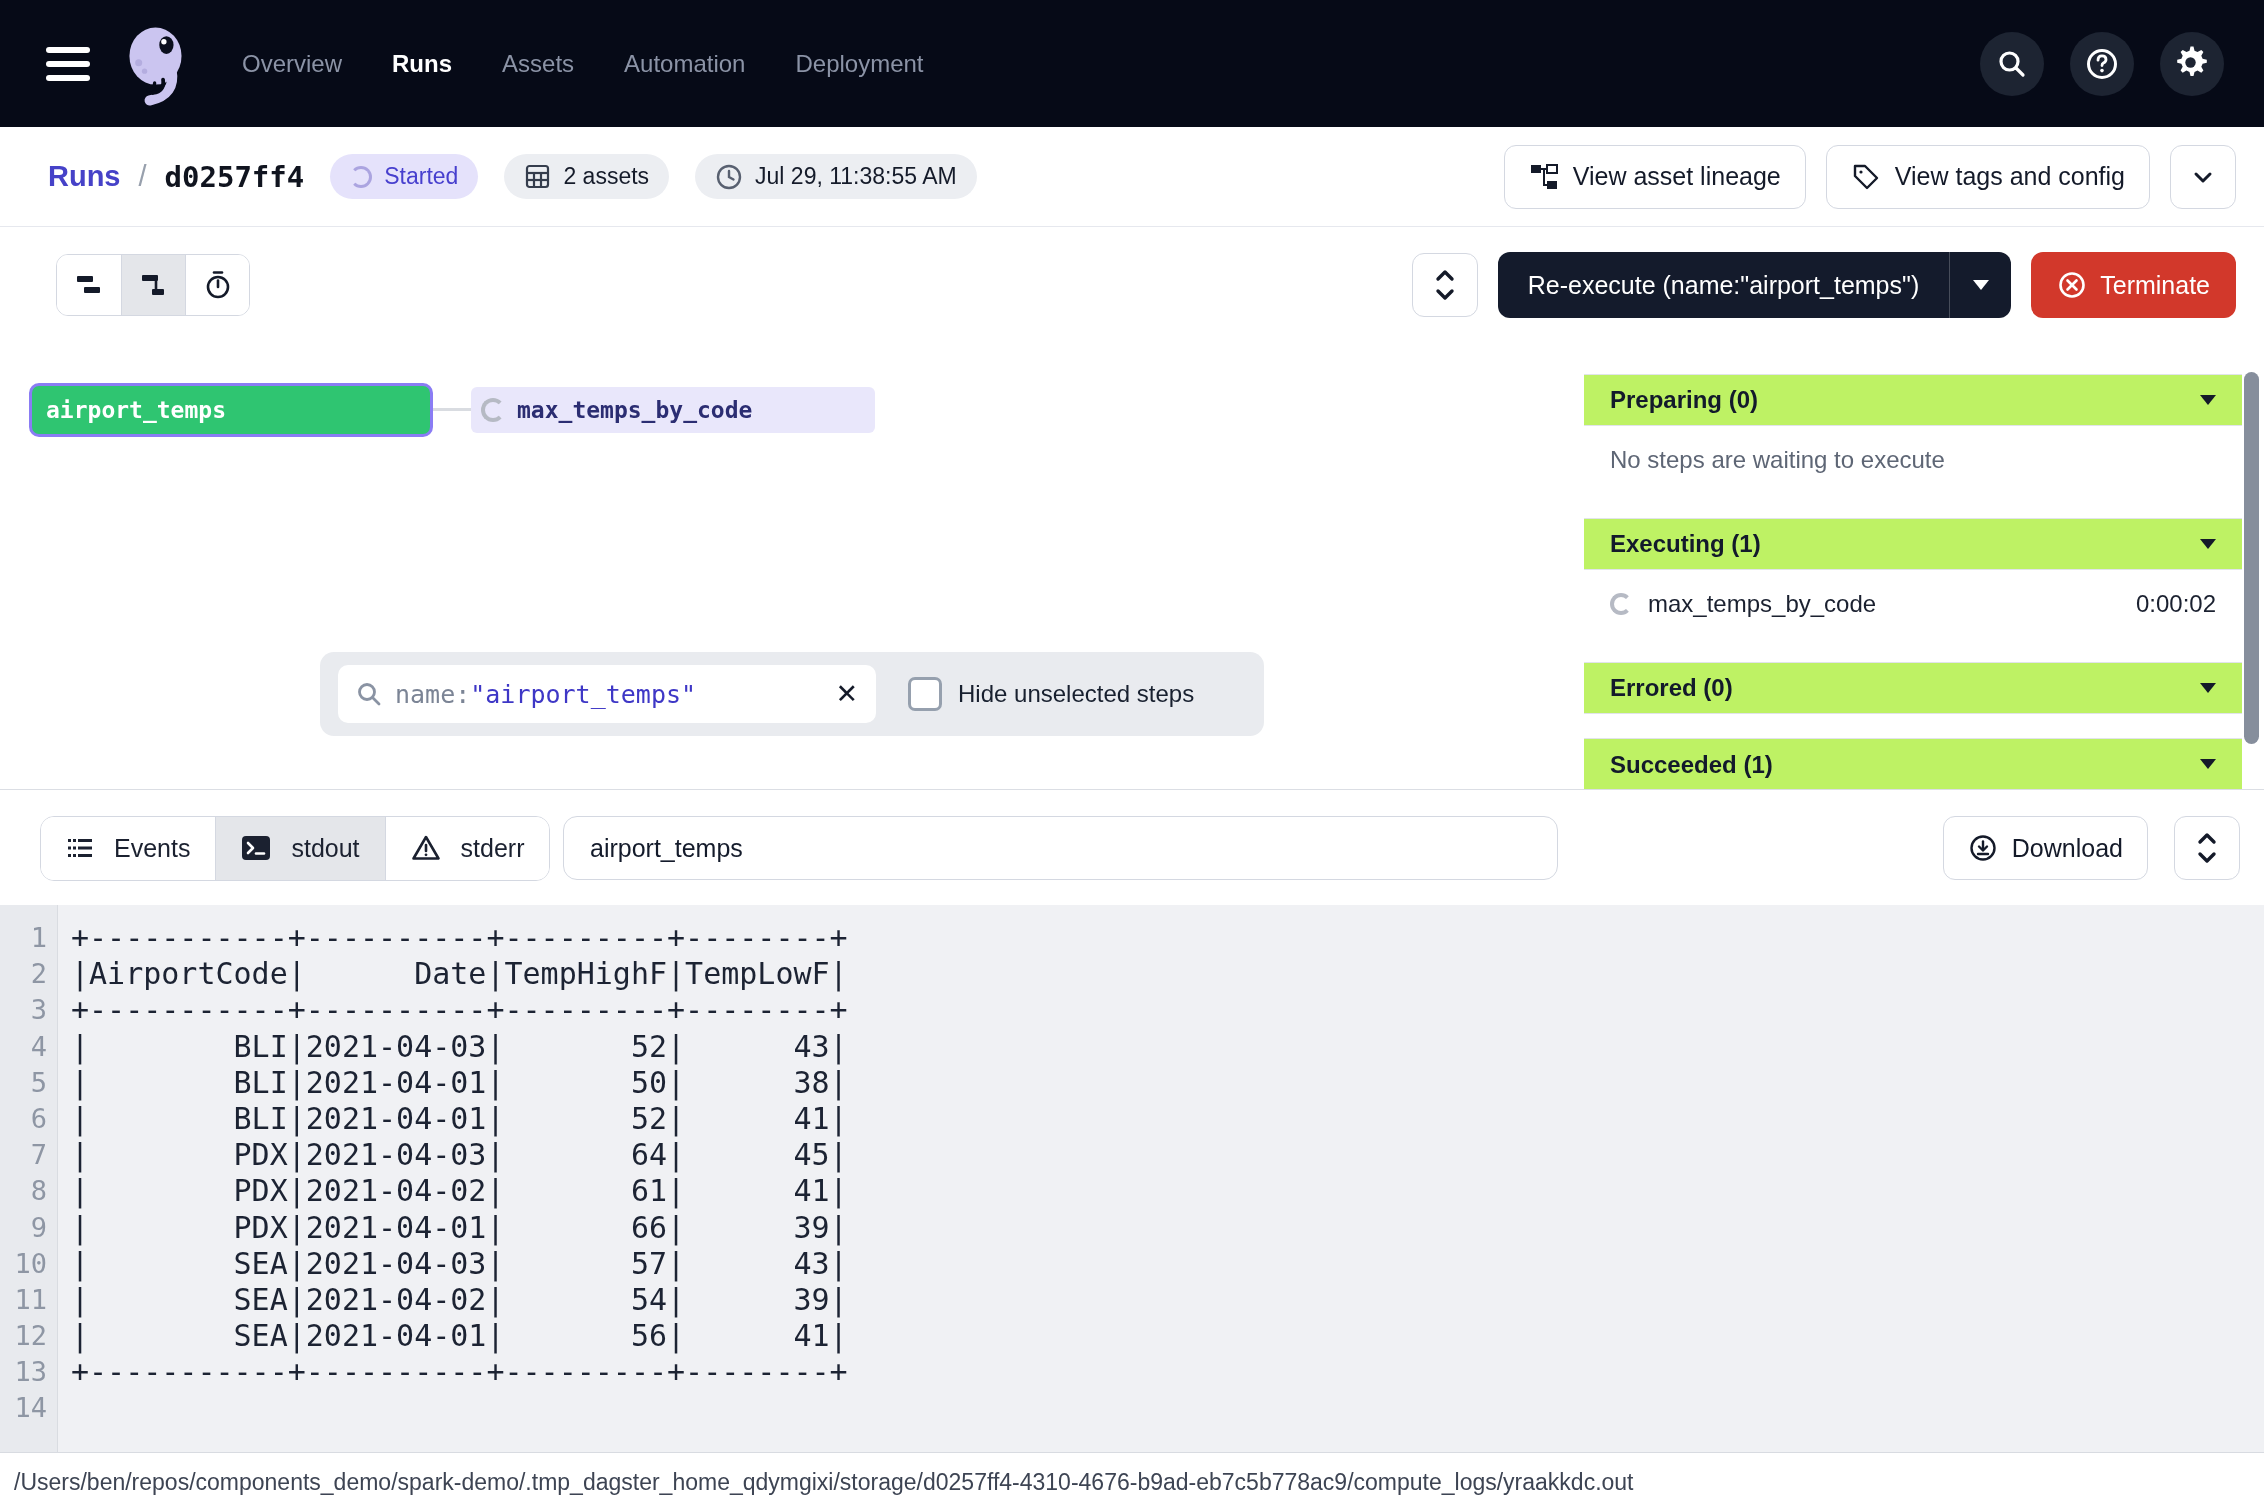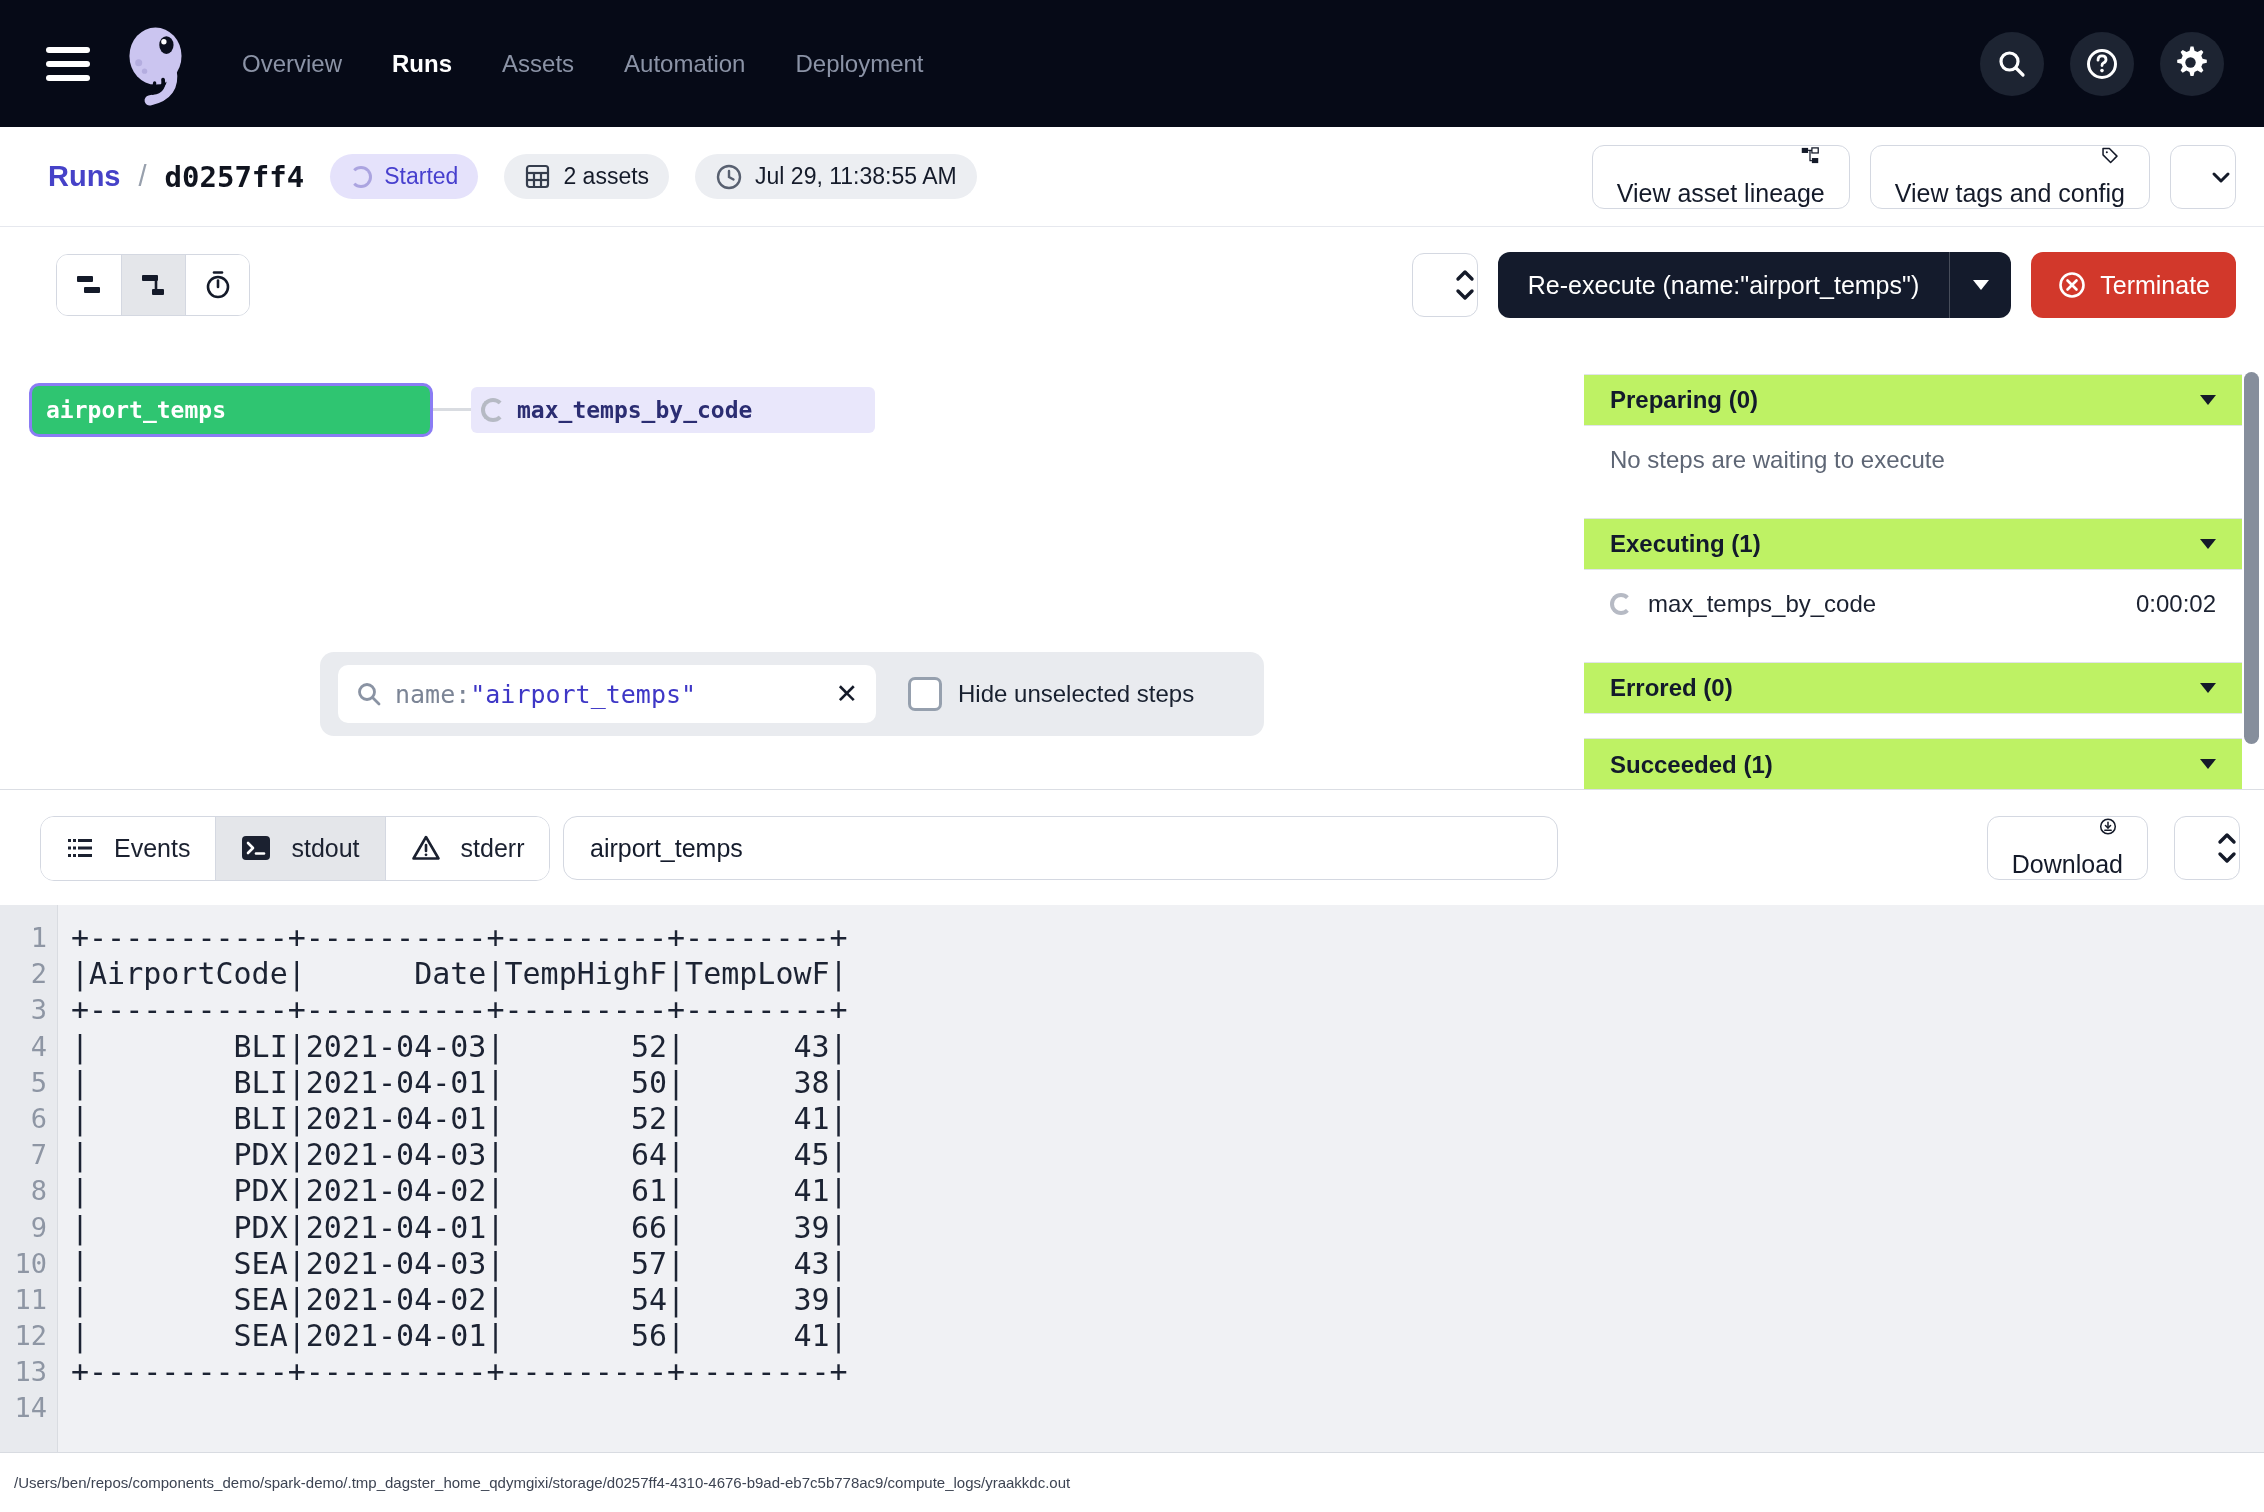--- a/index.html
+++ b/index.html
@@ -37,8 +37,8 @@
     border-left-color:transparent; }
   .crumb-actions { margin-left:auto; display:flex; gap:20px; align-items:center; }
   .btn-white { height:64px; background:#fff; border:1px solid #d4d8e1; border-radius:12px;
-    display:inline-flex; align-items:flex-end; gap:14px; padding:0 24px; font-size:25px;
-    color:#141a29; font-weight:500; cursor:pointer; white-space:nowrap;flex-direction:column; }
+    display:inline-flex; align-items:center; gap:14px; padding:0 24px; font-size:25px;
+    color:#141a29; font-weight:500; cursor:pointer; white-space:nowrap; }
   .btn-square { width:66px; padding:0; justify-content:center; }
 
   

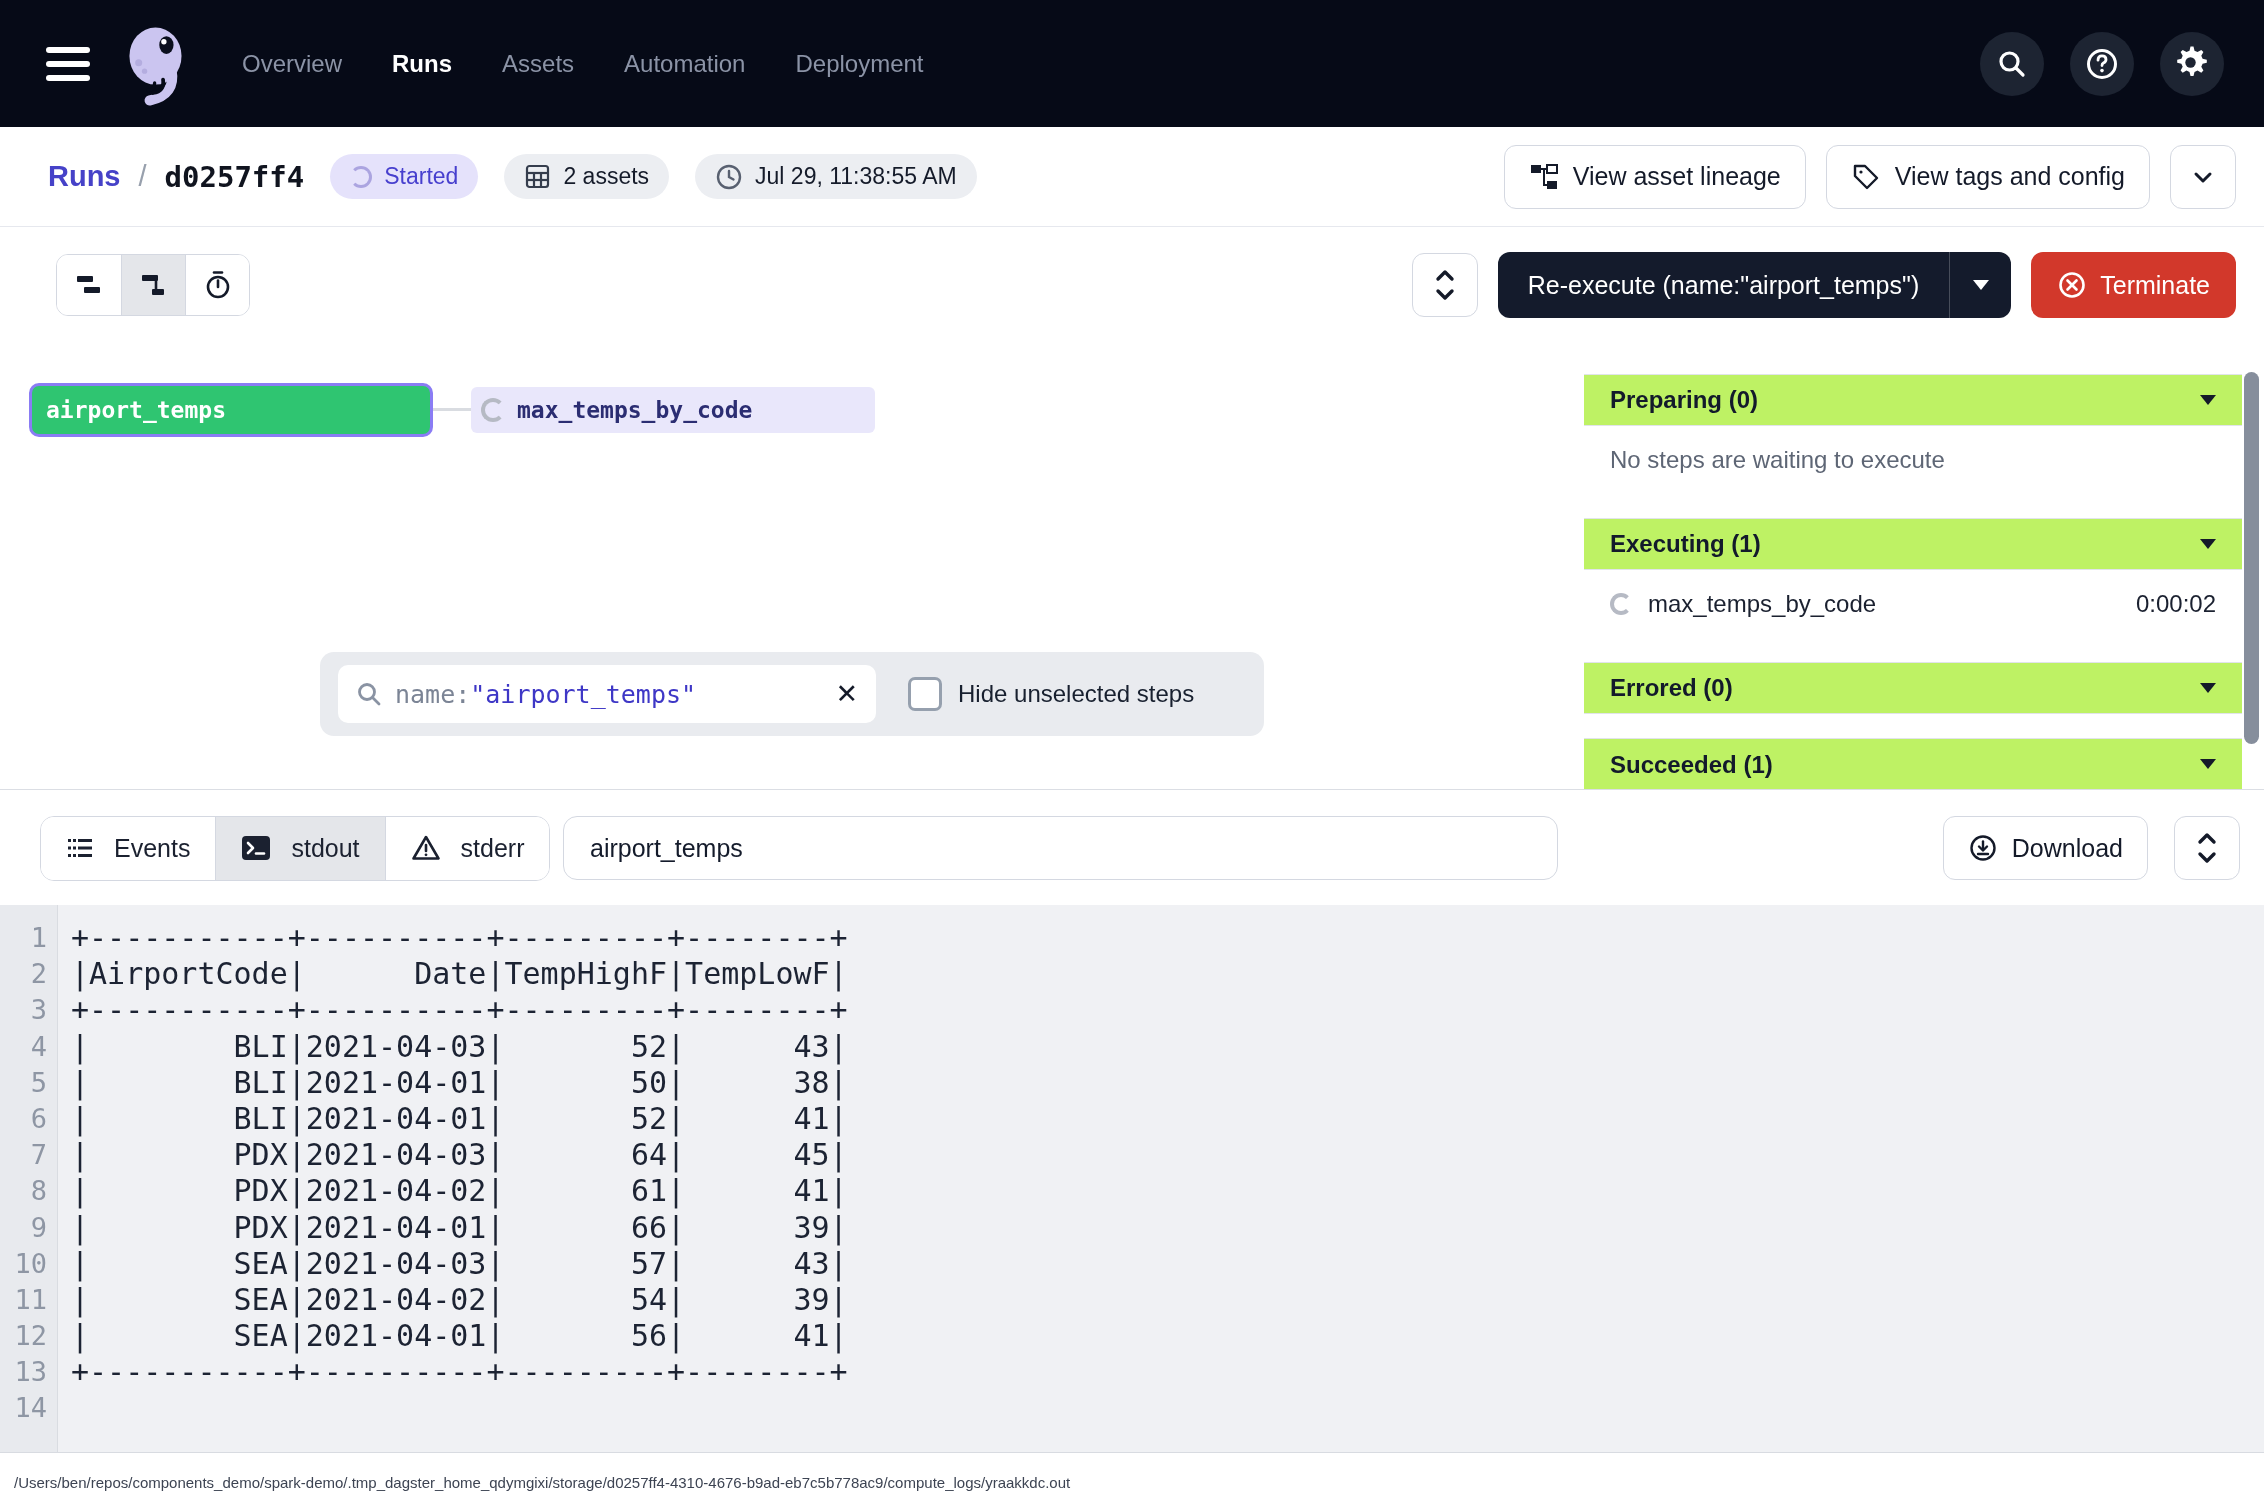--- a/index.html
+++ b/index.html
@@ -136,7 +136,7 @@
   
   .footer { position:absolute; top:1452px; left:0; right:0; height:60px; background:#fff;
     border-top:1px solid #d8dbe1; display:flex; align-items:center; padding-left:14px;
-    font-size:15px; color:#3d4453; }
+    font-size:23px; color:#3d4453; }
 
   svg { display:block; }
 </style>

